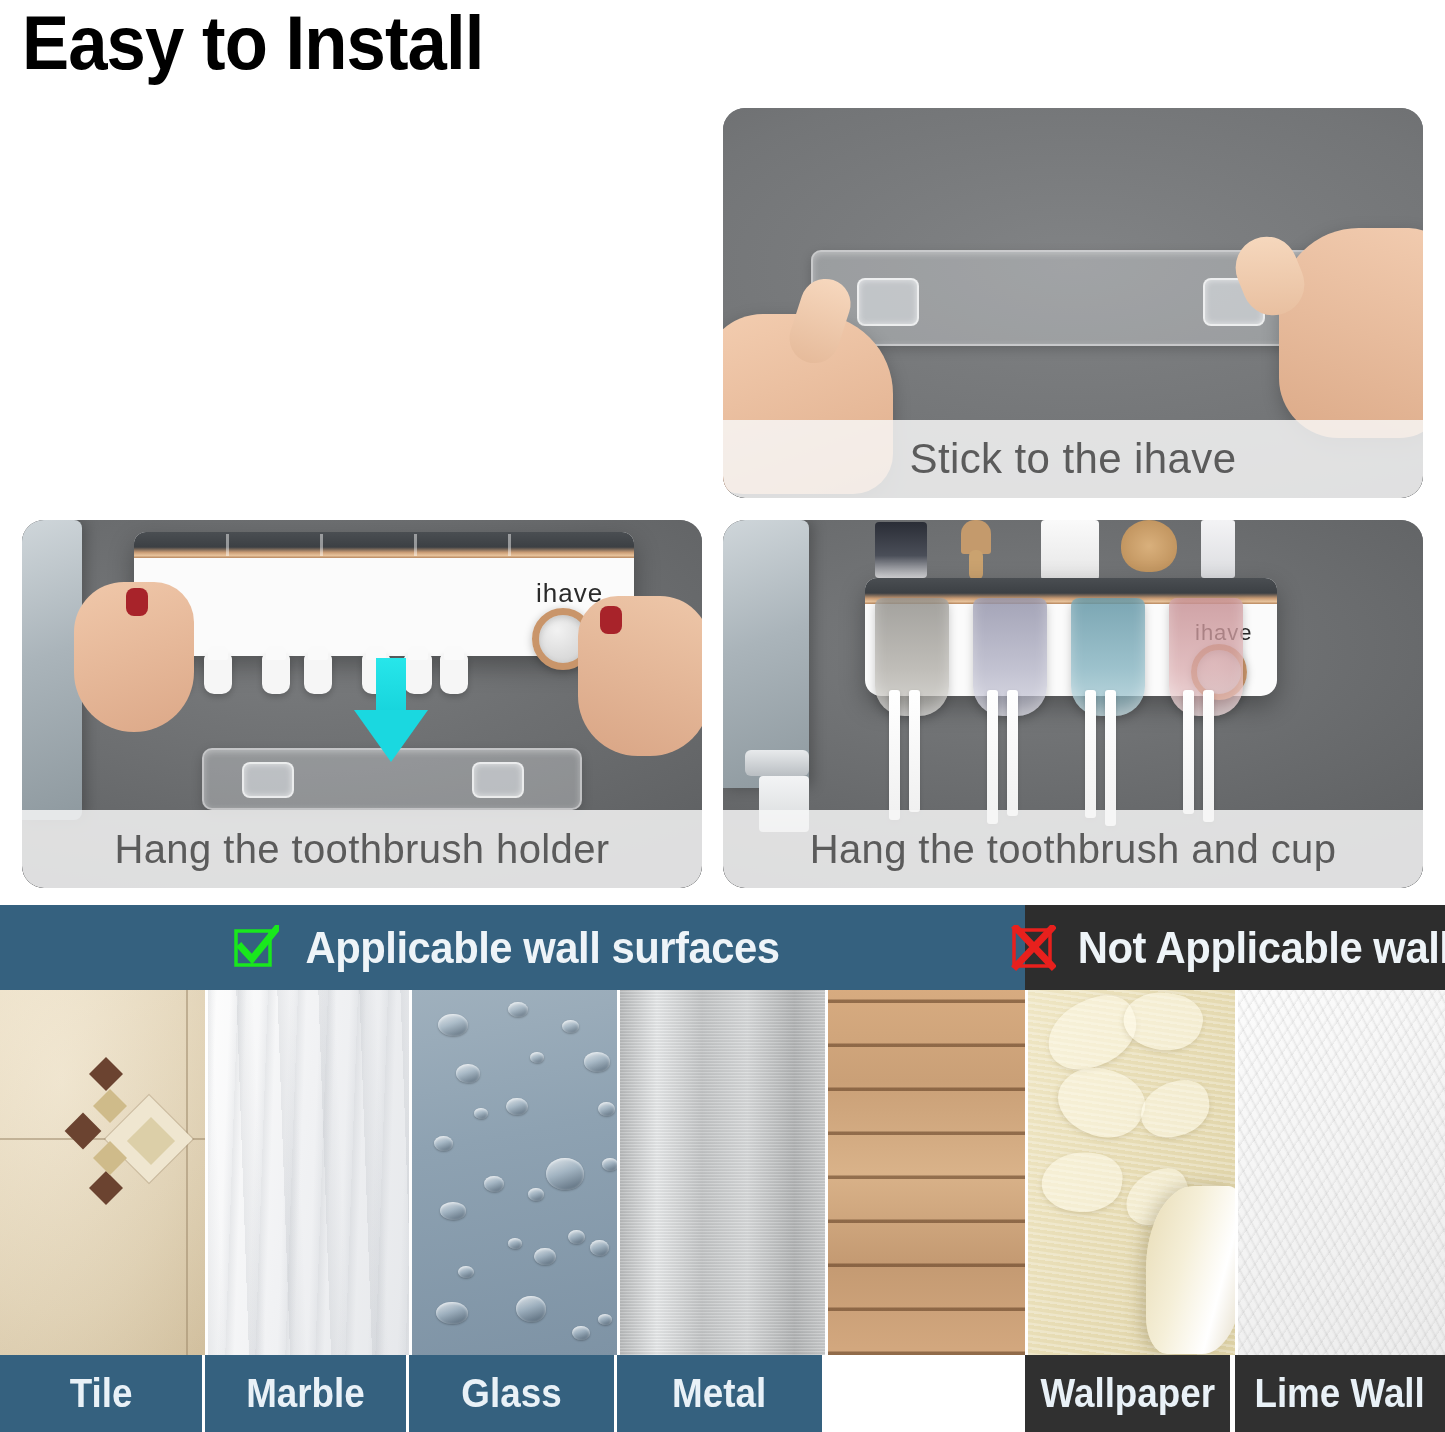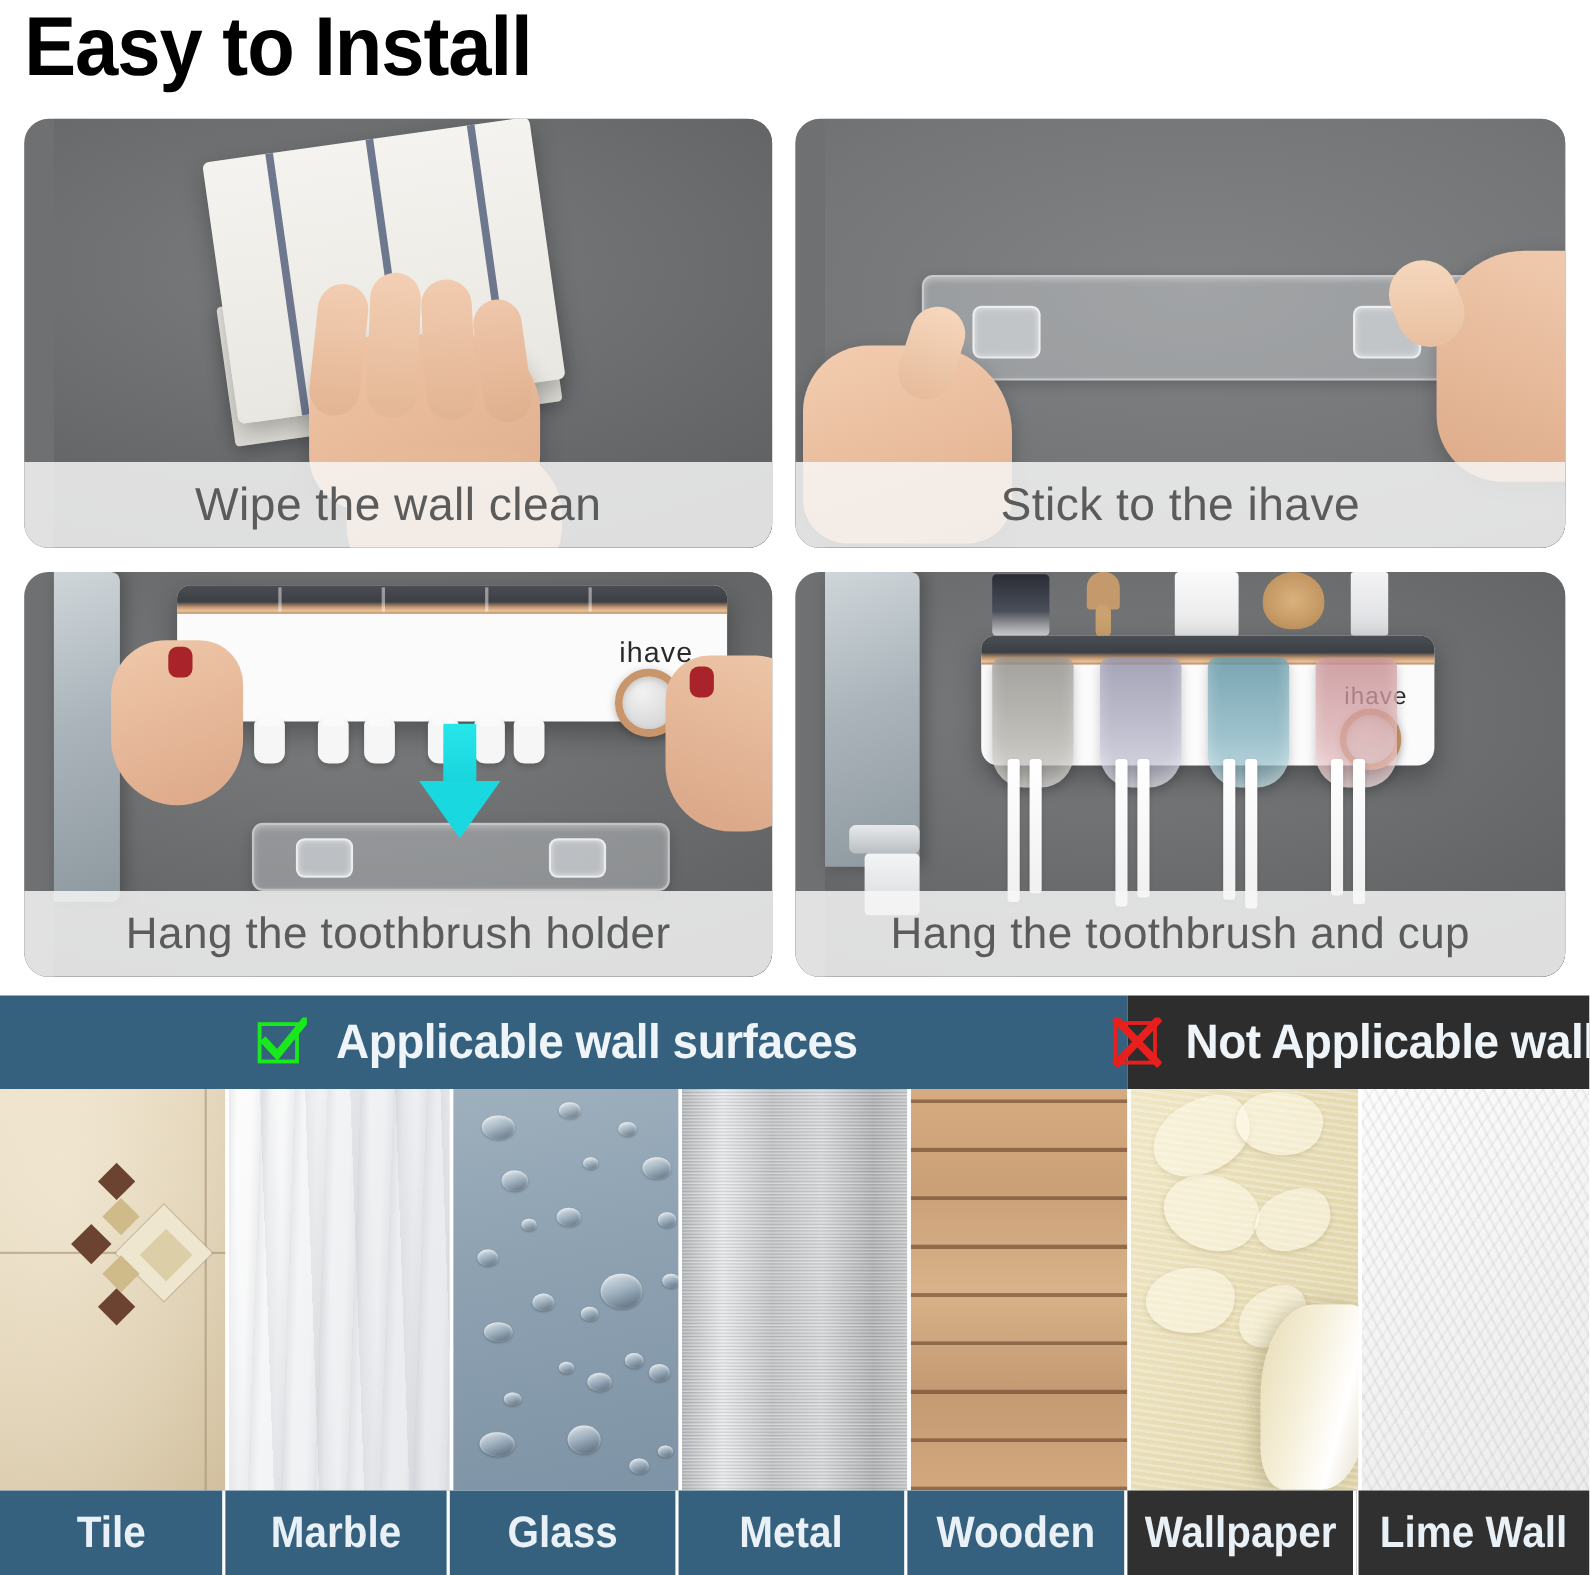--- a/index.html
+++ b/index.html
@@ -262,26 +262,6 @@
 
   <div class="steps">
 
-    <div class="panel p1">
-      <div class="scene">
-        <div class="wall"></div>
-
-        <div class="cloth-fold"></div>
-        <div class="cloth">
-          <div class="stripe" style="left:58px"></div>
-          <div class="stripe" style="left:150px"></div>
-          <div class="stripe" style="left:243px"></div>
-        </div>
-
-        <div class="hand" style="left:232px; top:196px; width:210px; height:160px; border-radius:70px 70px 50px 50px; background:linear-gradient(150deg,#f0c5a6 0%,#dfae8d 100%); box-shadow:0 8px 20px rgba(0,0,0,.25);"></div>
-        <div class="finger" style="left:236px; top:150px; width:46px; height:120px; background:linear-gradient(180deg,#f2cdb2,#e3b593); transform:rotate(6deg);"></div>
-        <div class="finger" style="left:286px; top:140px; width:46px; height:132px; background:linear-gradient(180deg,#f3cfb5,#e4b795); transform:rotate(2deg);"></div>
-        <div class="finger" style="left:336px; top:146px; width:46px; height:128px; background:linear-gradient(180deg,#f1cbb0,#e2b492); transform:rotate(-3deg);"></div>
-        <div class="finger" style="left:386px; top:164px; width:44px; height:112px; background:linear-gradient(180deg,#efc7ab,#e0b08e); transform:rotate(-8deg);"></div>
-        <div class="hand" style="left:266px; top:300px; width:196px; height:130px; border-radius:60px; background:linear-gradient(160deg,#e8bc9c,#d8a684);"></div>
-      </div>
-      <div class="caption">Wipe the wall clean</div>
-    </div>
 
     <div class="panel p2">
       <div class="scene">

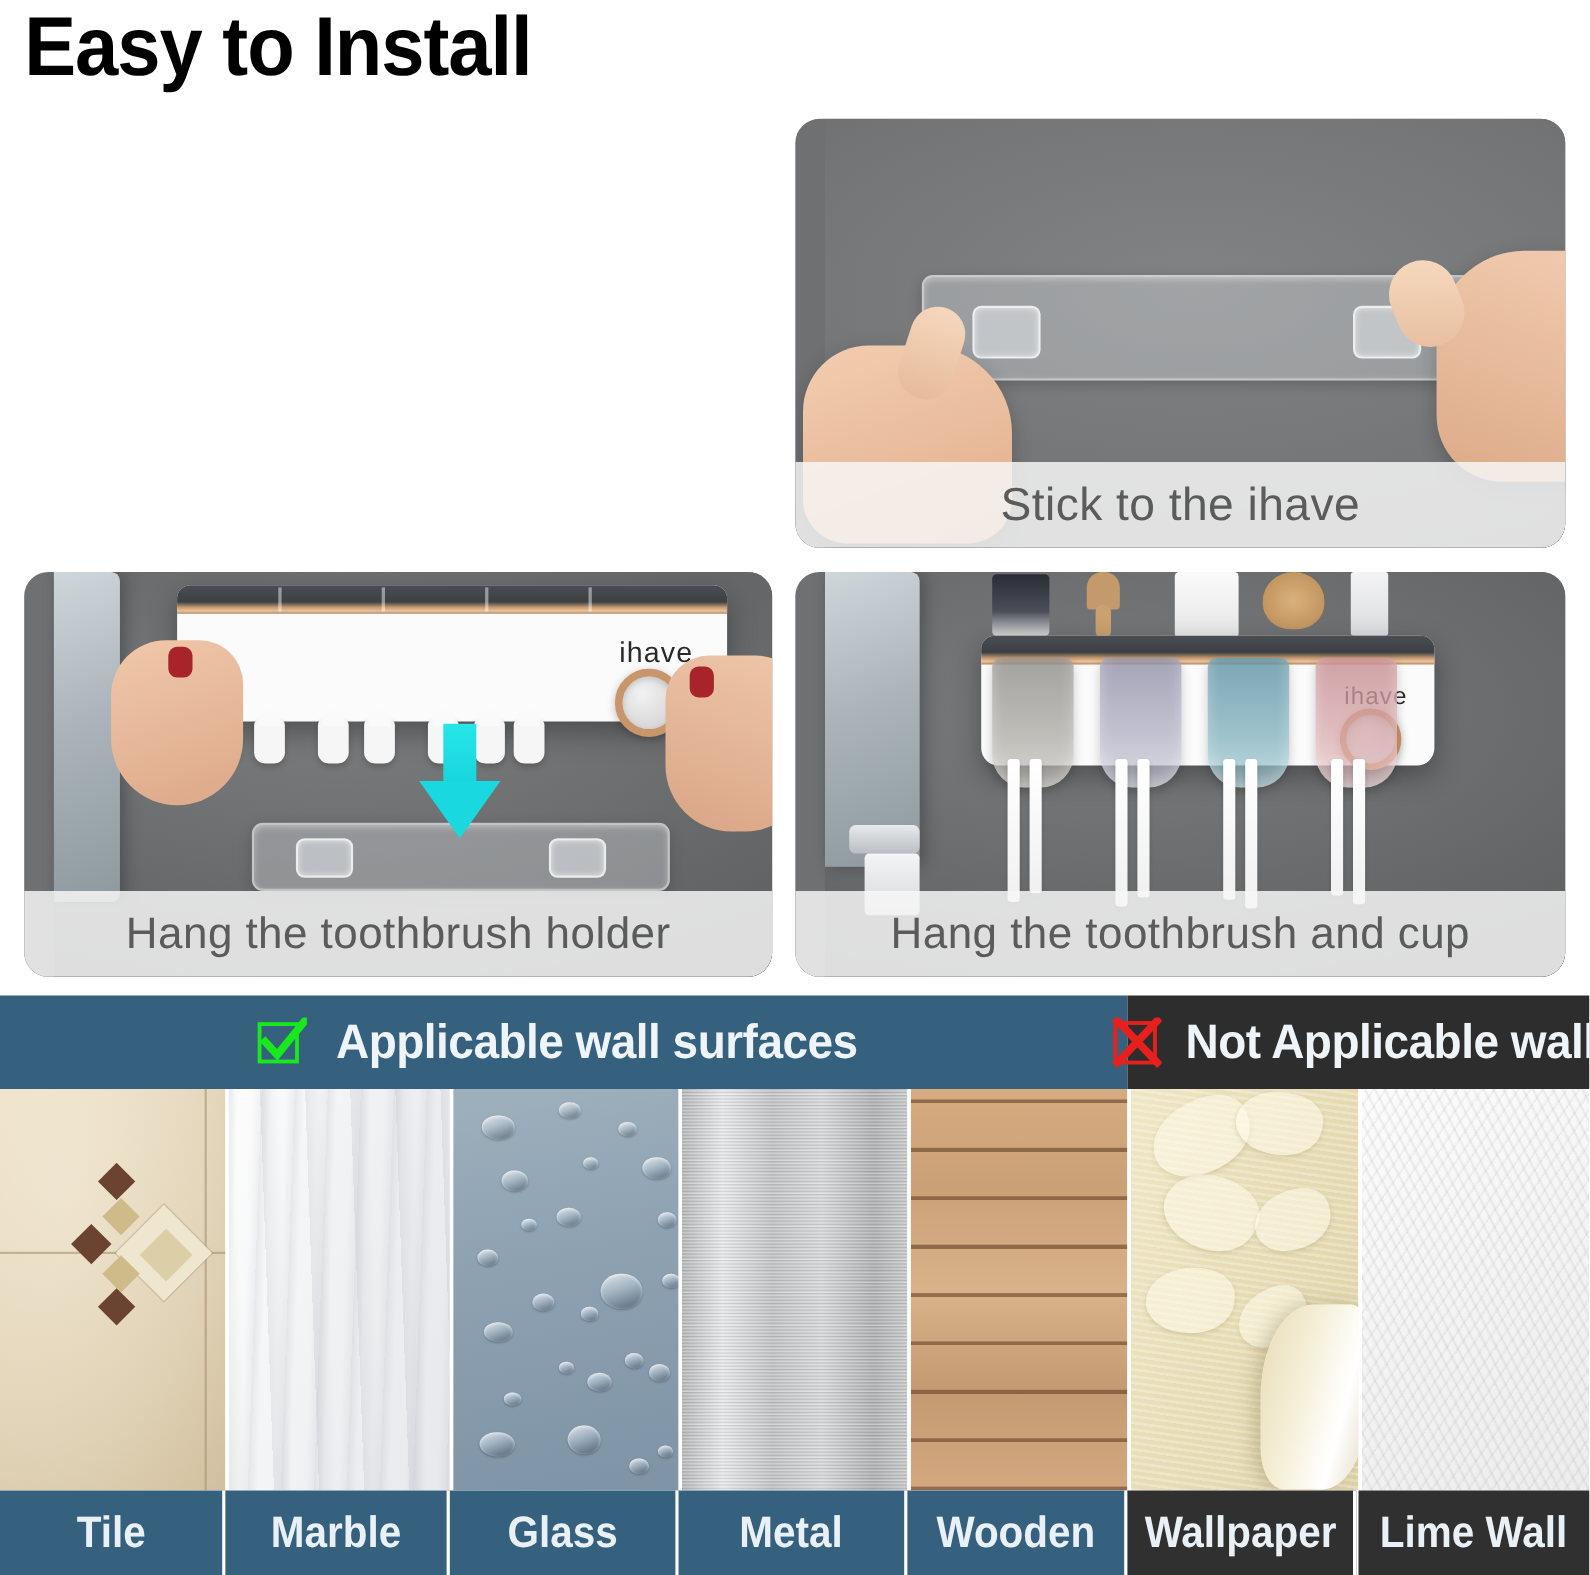--- a/index.html
+++ b/index.html
@@ -30,7 +30,7 @@
   .p3 { left:22px;  top:415px; width:680px; height:368px; }
   .p4 { left:723px; top:415px; width:700px; height:368px; }
 
-  .scene { position:absolute; inset:0;margin-left:27px; }
+  .scene { position:absolute; inset:0; }
 
   .caption {
     position:absolute; left:0; right:0; bottom:0; height:78px;

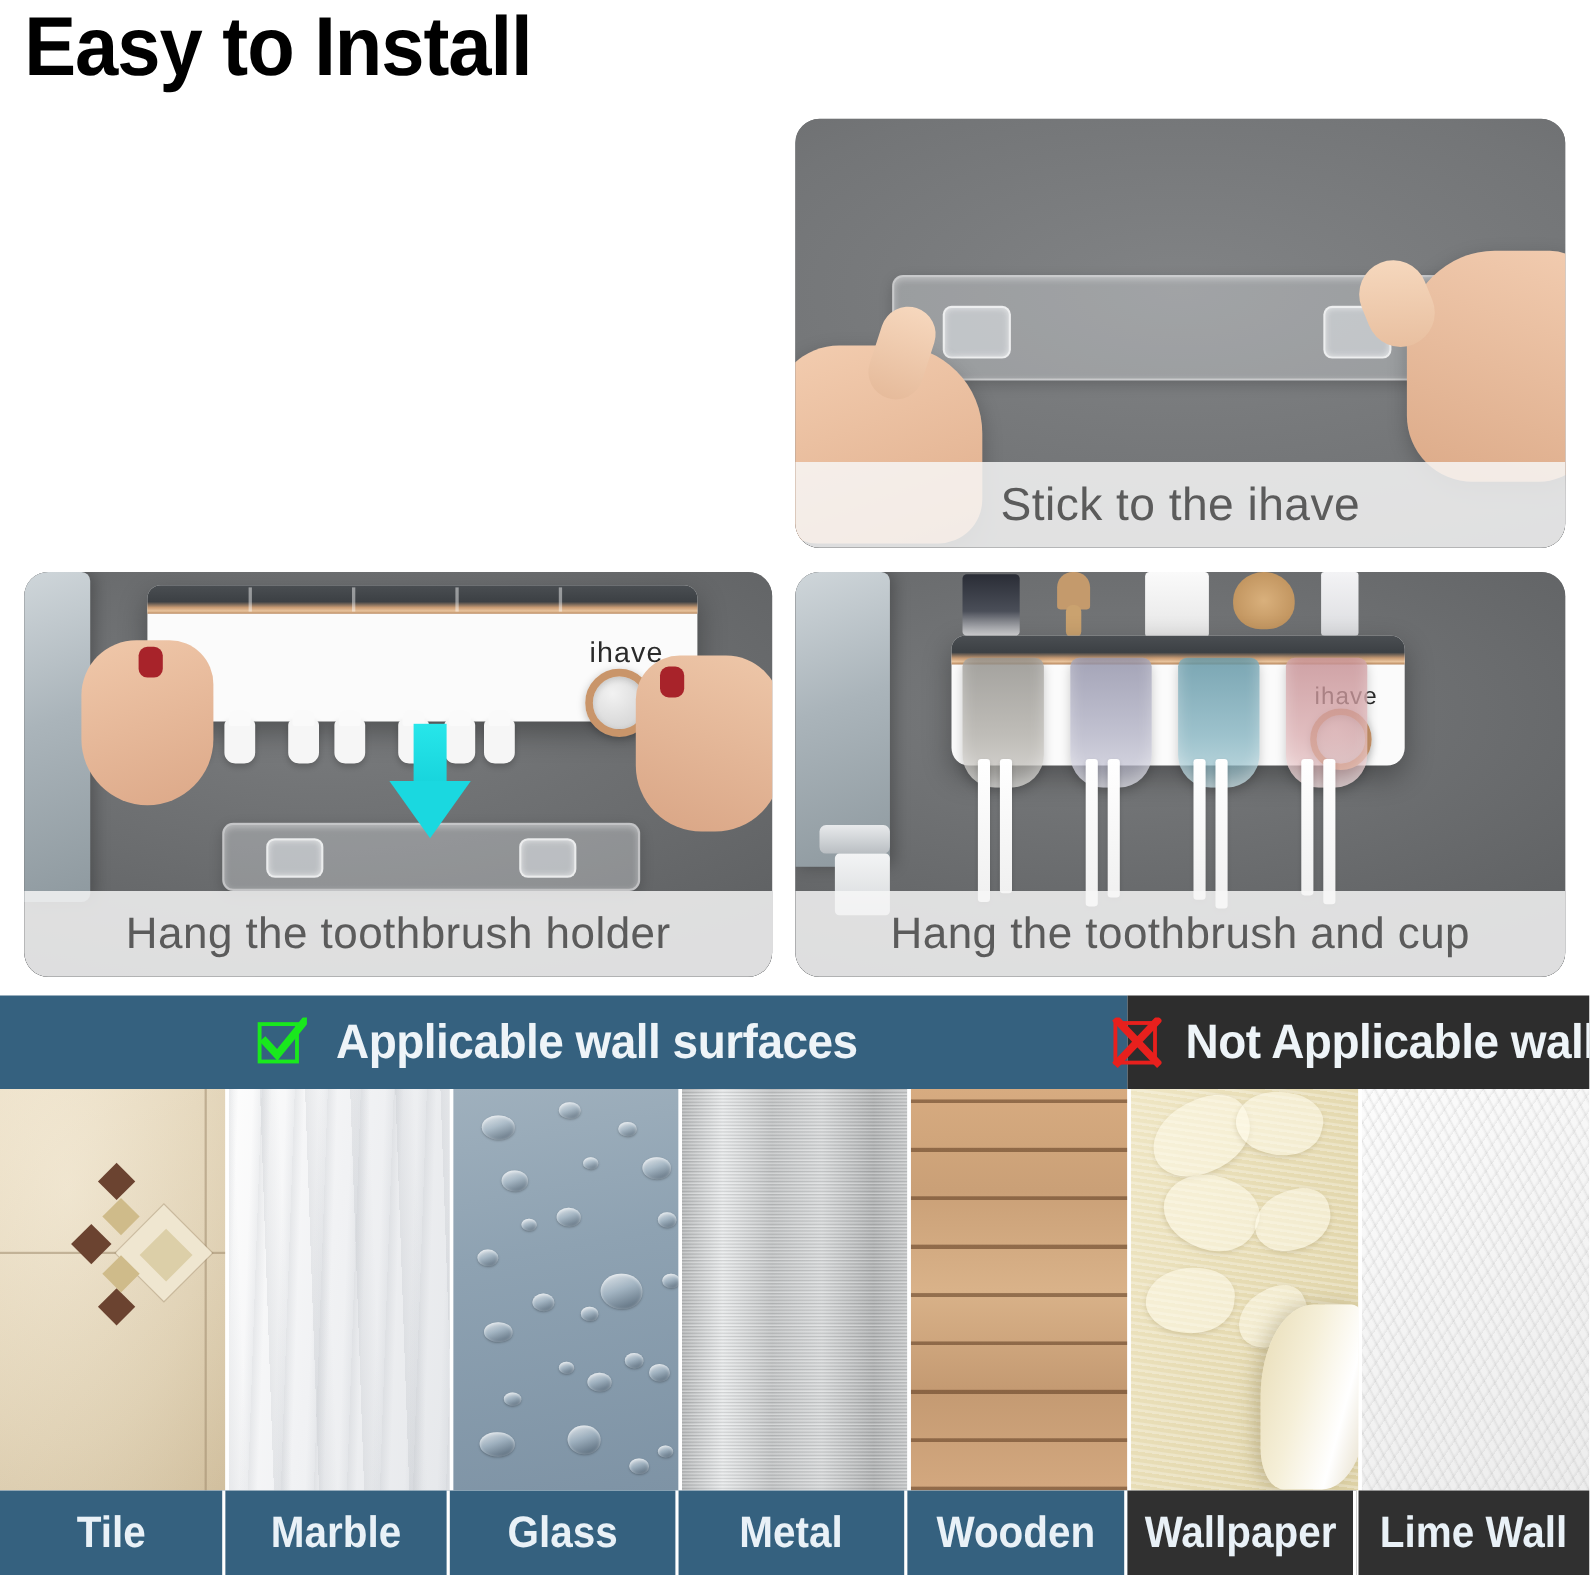--- a/index.html
+++ b/index.html
@@ -468,9 +468,6 @@
       <div class="lab blue" style="left:617px; width:208px;">
           <span>Metal</span>
         </div>
-      <div class="lab blue" style="left:825px; width:200px;">
-          <span>Wooden</span>
-        </div>
       <div class="lab dark" style="left:1025px; width:208px;">
           <span>Wallpaper</span>
         </div>

